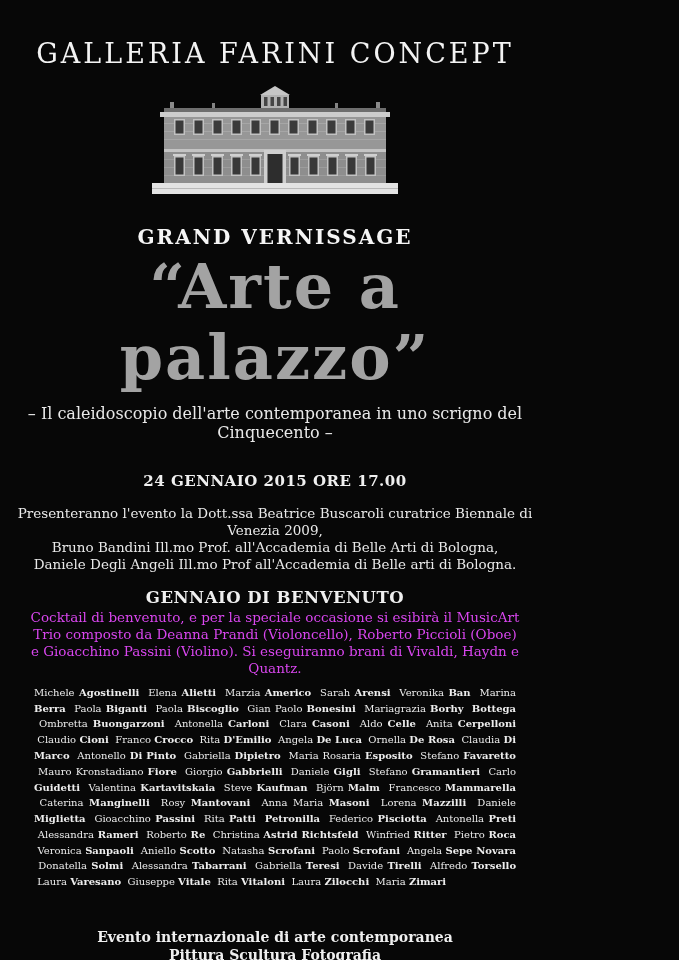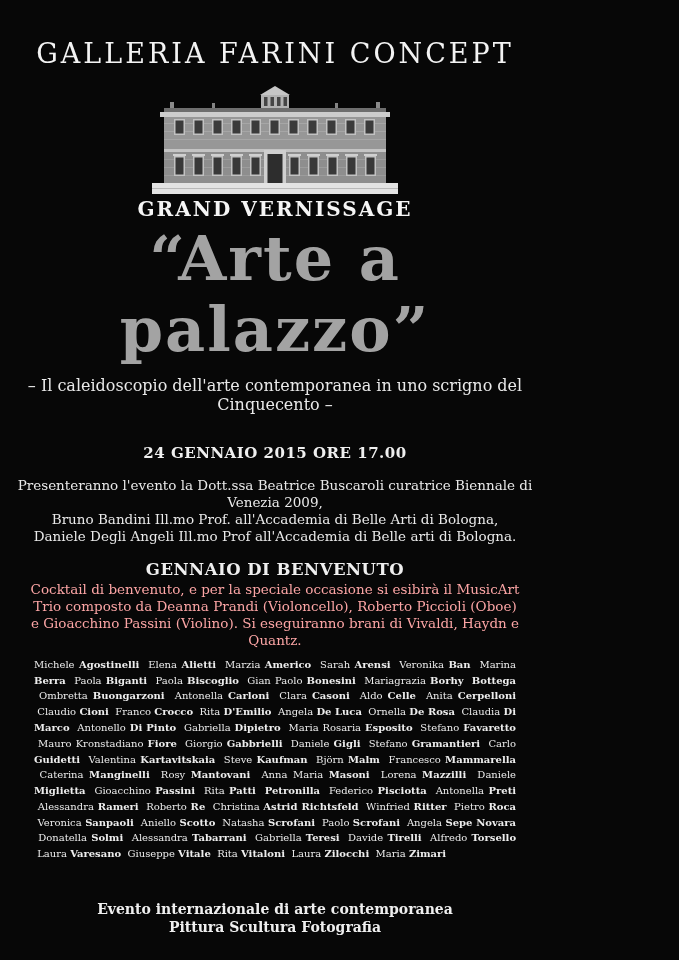--- a/index.html
+++ b/index.html
@@ -17,7 +17,7 @@
   }
   .building-wrap{margin-top:16px;line-height:0;}
   .event-type{
-    font-size:20px;font-weight:700;letter-spacing:2px;color:#f5f5f5;
+    margin-top:28px;font-size:20px;font-weight:700;letter-spacing:2px;color:#f5f5f5;
   }
   .main-title{
     margin-top:2px;font-size:62px;font-weight:700;letter-spacing:2px;

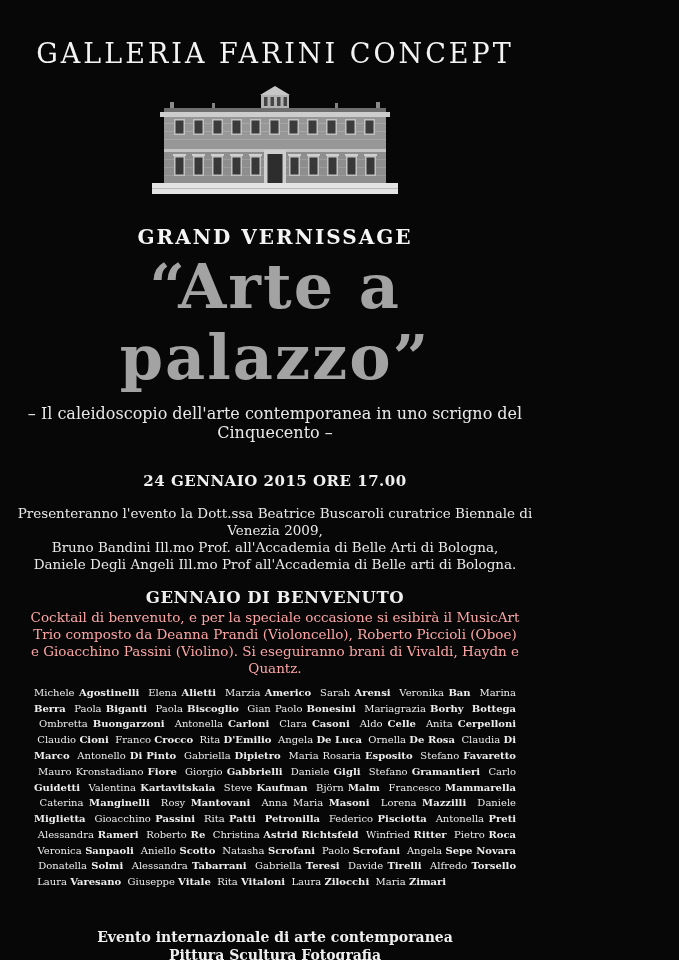--- a/index.html
+++ b/index.html
@@ -27,7 +27,7 @@
   .event-datetime{margin-top:30px;font-size:15px;font-weight:700;letter-spacing:0.5px;}
   .presenters{margin-top:15px;font-size:13.5px;line-height:1.28;color:#e9e9e9;}
   .cocktail-heading{margin-top:14px;font-size:16.5px;font-weight:700;letter-spacing:0.5px;}
-  .cocktail-text{margin:2px 30px 0;font-size:13.5px;line-height:1.28;color:#fca5a5;}
+  .cocktail-text{margin:2px 30px 0;font-size:13.5px;line-height:1.28;color:#d946ef;}
   .artists{
     margin:7px 34px 0;font-size:10px;line-height:1.58;
     text-align:justify;color:#ededed;

